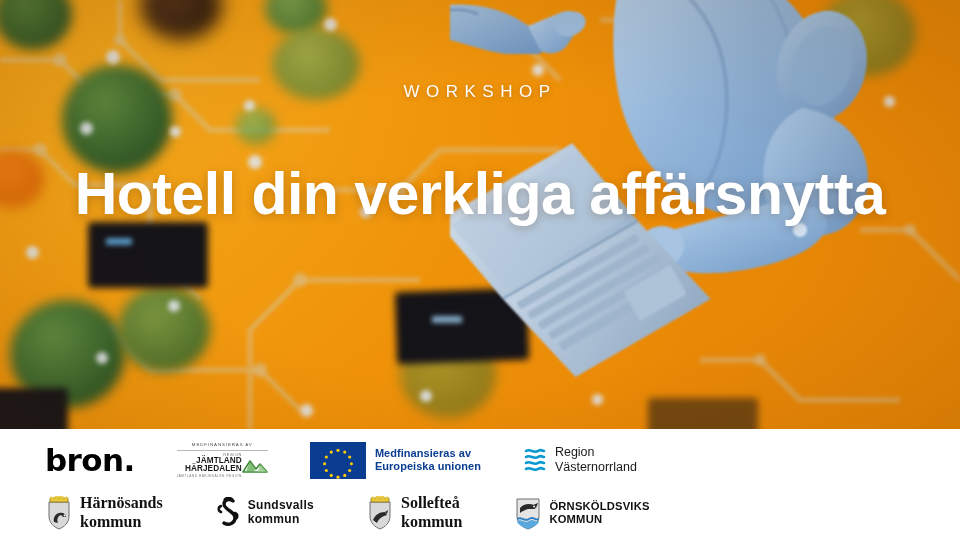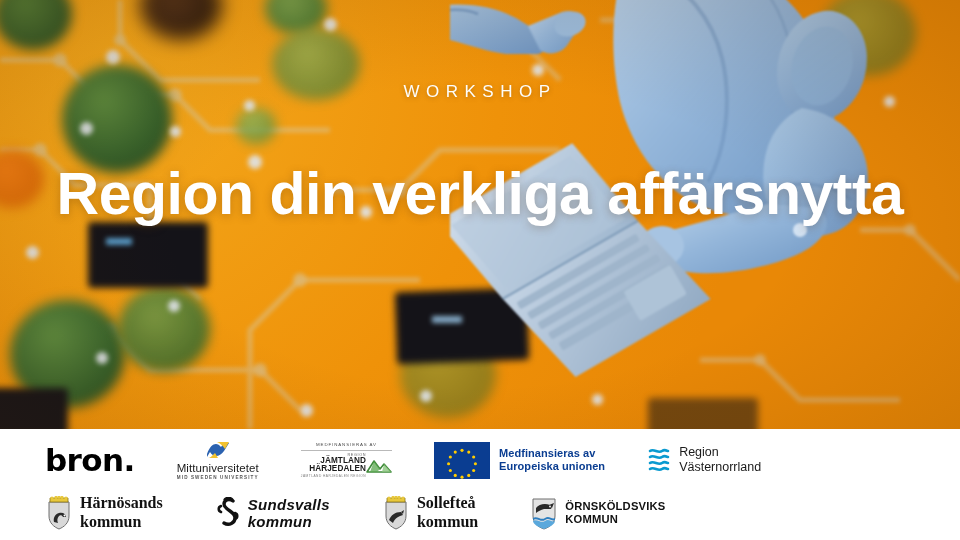--- a/index.html
+++ b/index.html
@@ -335,7 +335,7 @@
     <div class="hero-text">
       <div class="eyebrow">WORKSHOP</div>
       <div class="headline">
-        <span>Region din verkliga affärsnytta</span><br>
+        <span>Hotell din verkliga affärsnytta</span><br>
       </div>
     </div>
   </div>

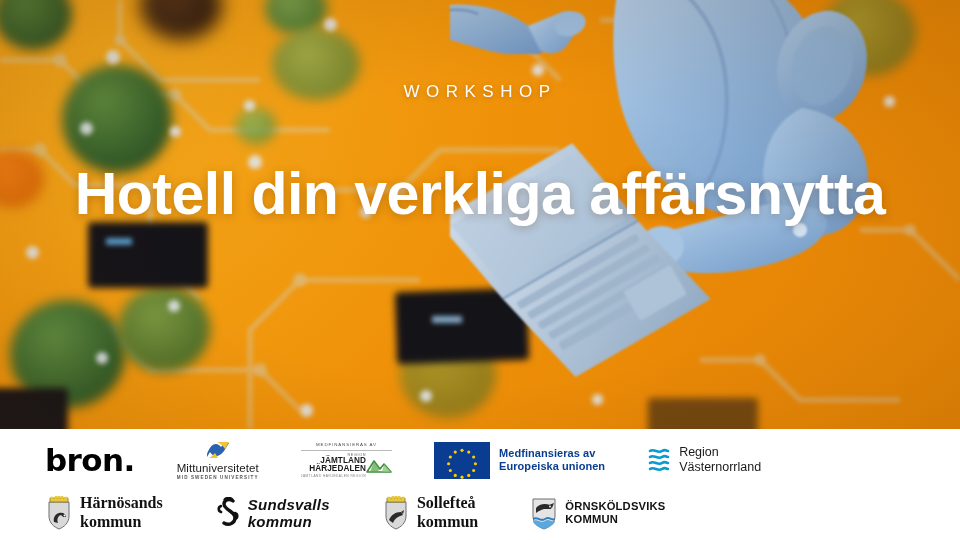--- a/index.html
+++ b/index.html
@@ -348,17 +348,6 @@
         <span class="bron">bron.</span>
       </div>
 
-      <div class="logo" style="flex-direction:column; gap:2px;">
-        <svg class="logo-mark" width="26" height="20" viewBox="0 0 26 20">
-          <path d="M2,14 C6,3 12,2 16,7 L19,3 L24,3 L19,11 C14,18 8,17 5,12 L2,17 Z" fill="#2b62b0"></path>
-          <path d="M12,2 L24,2 L20,9 C17,5 15,3 12,2 Z" fill="#f2c230"></path>
-          <path d="M3,18 L13,18 L10,13 C7,16 5,18 3,18 Z" fill="#f2c230"></path>
-        </svg>
-        <div class="miun">
-          <div class="miun-name">Mittuniversitetet</div>
-          <div class="miun-sub">MID SWEDEN UNIVERSITY</div>
-        </div>
-      </div>
 
       <div class="logo" style="flex-direction:column; gap:0;">
         <div class="jh">

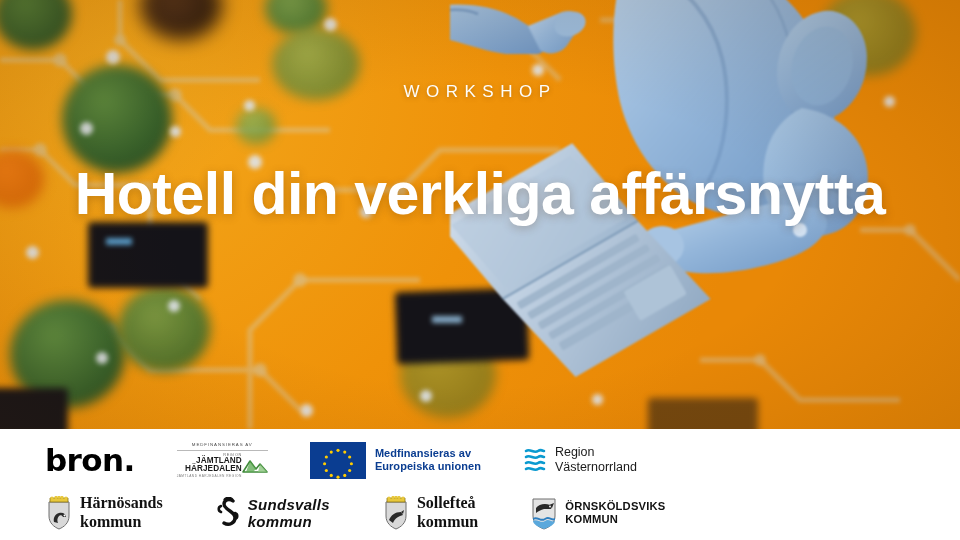--- a/index.html
+++ b/index.html
@@ -169,7 +169,7 @@
   .muni-text { font-size: 11.5px; font-weight: 700; color: #111; line-height: 1.16; }
   .muni-text.serif { font-family: "Liberation Serif", serif; font-weight: 700; font-size: 16px; }
   .muni-text.caps { font-size: 11.2px; letter-spacing: .2px; }
-  .muni-text.one { font-size: 15px; letter-spacing: .3px; font-style: italic; }
+  .muni-text.one { font-size: 12px; letter-spacing: .3px; }
 </style>
 </head>
 <body>

